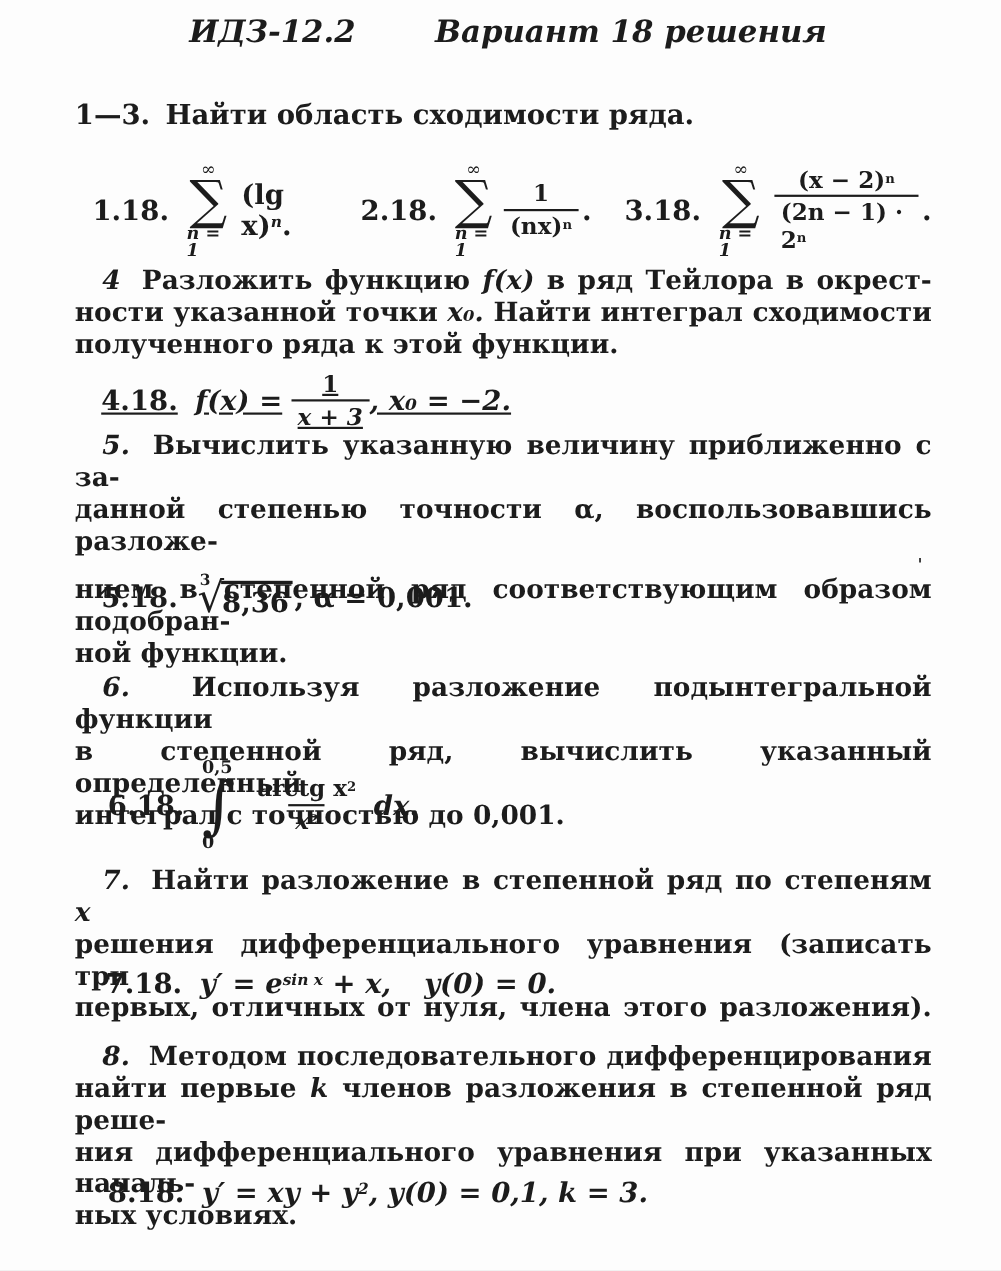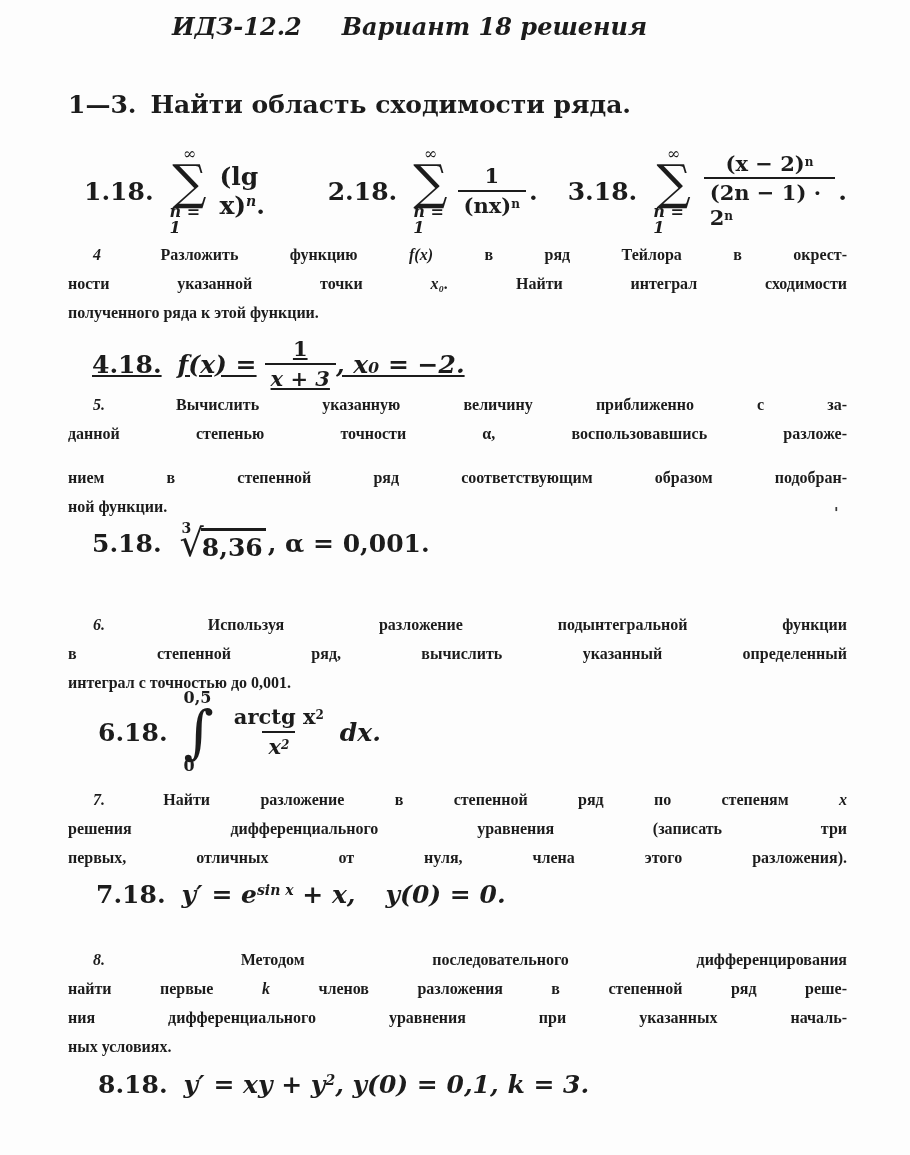--- a/index.html
+++ b/index.html
@@ -14,8 +14,8 @@
   }
   .sec{position:absolute;left:68px;width:779px;}
   
-  .hdr{top:12px;display:flex;gap:40px;padding-left:104px;
-       font-size:24px;font-weight:700;font-style:italic;box-sizing:border-box;}
+  .hdr{top:12px;display:flex;gap:72px;padding-left:104px;
+       font-size:28px;font-weight:700;font-style:italic;box-sizing:border-box;}
   
   .intro{top:90px;font-size:25px;}
   .b{font-weight:700;}

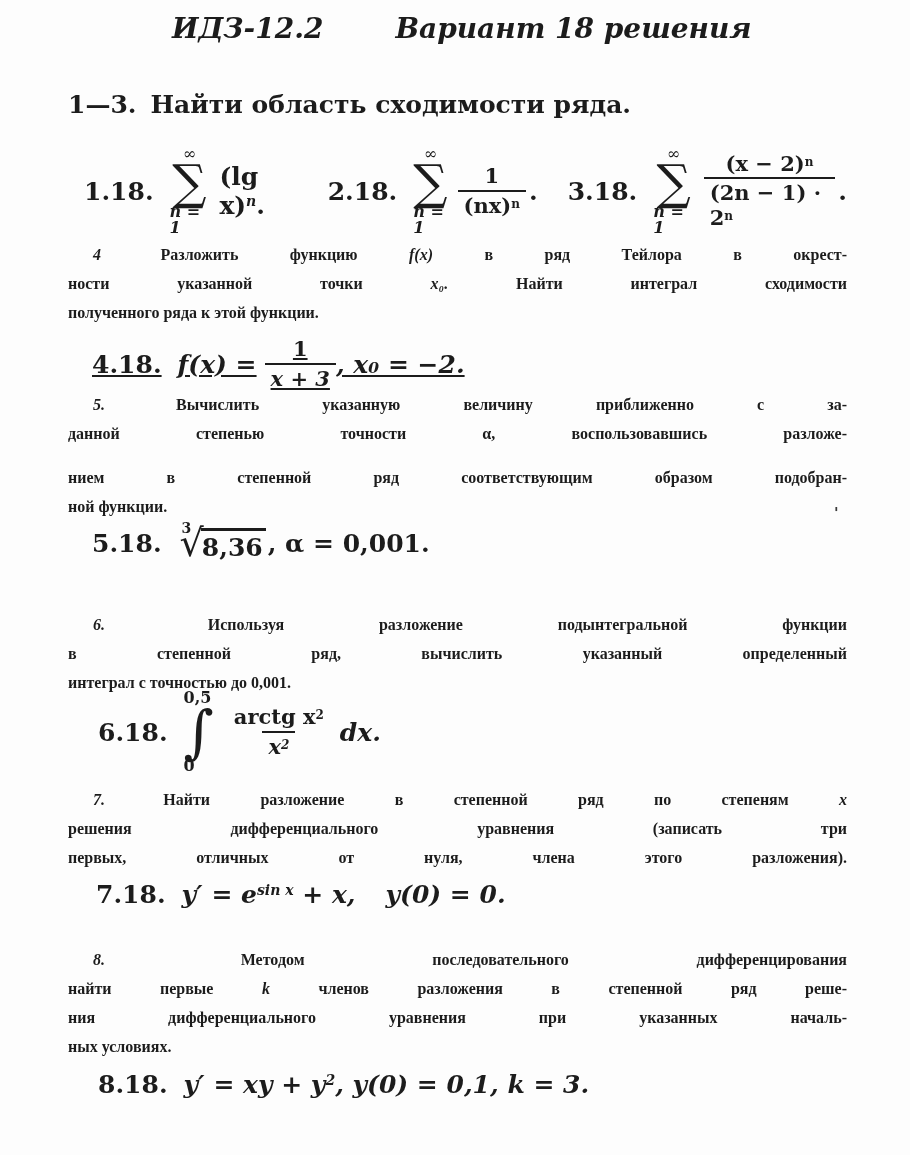--- a/index.html
+++ b/index.html
@@ -21,7 +21,7 @@
   .b{font-weight:700;}
   .intro .b{margin-right:14px;}
   
-  .para p{margin:0;font-size:16px;line-height:29px;text-align:justify;text-justify:inter-word;font-family:Liberation Serif, serif;}
+  .para p{margin:0;font-size:24px;line-height:29px;text-align:justify;text-justify:inter-word;}
   .jl{text-align-last:justify;}
   .ind{text-indent:25px;}
   .gap-top{margin-top:15px !important;}

